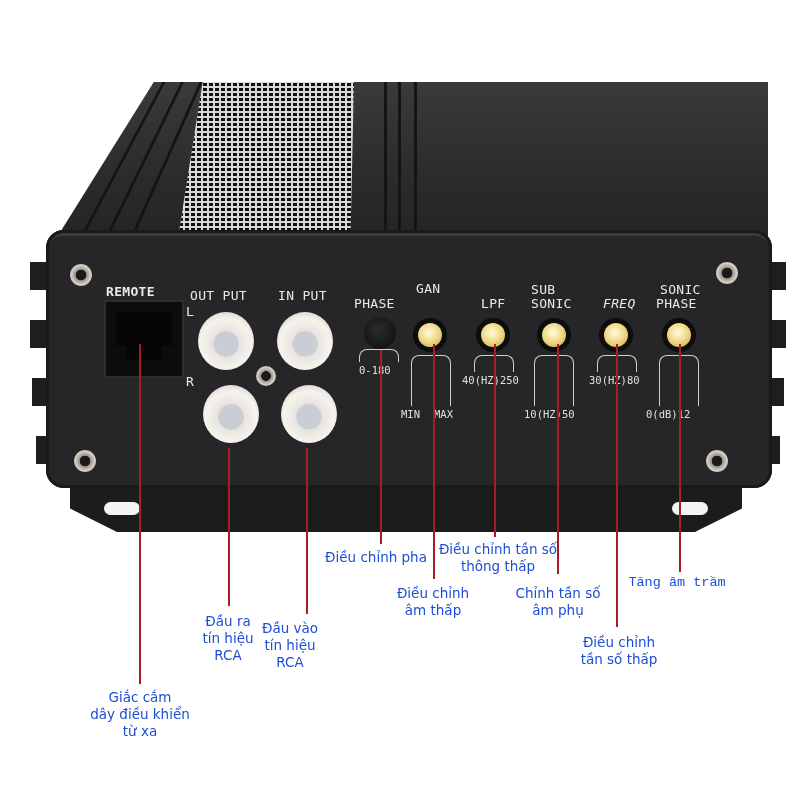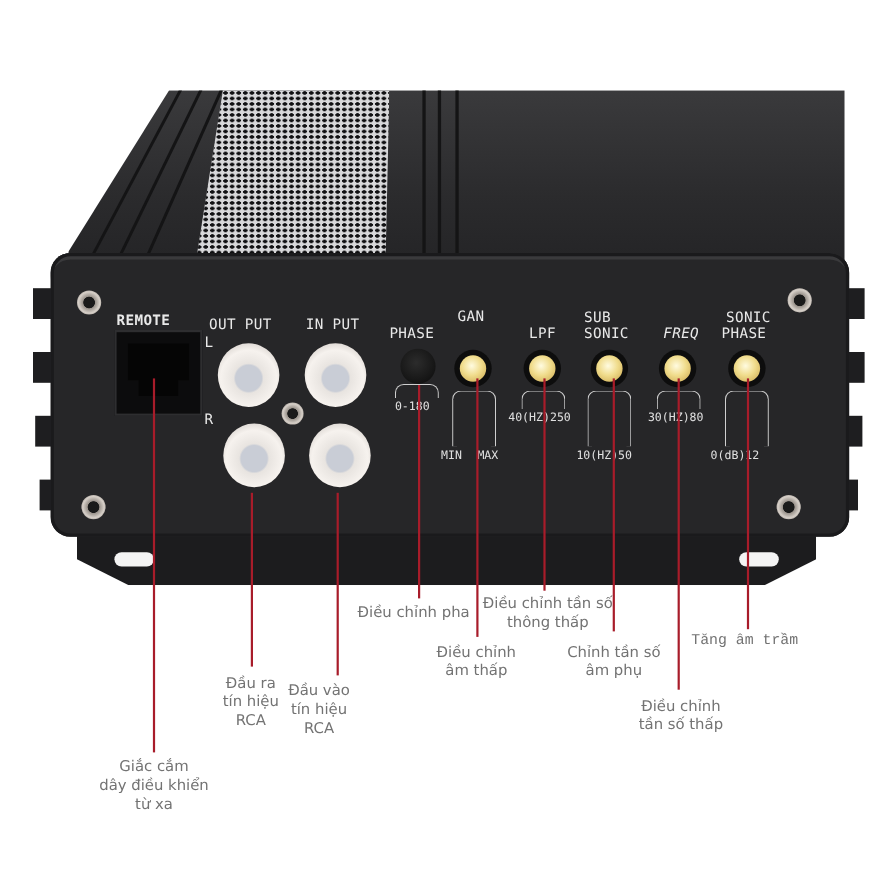--- a/index.html
+++ b/index.html
@@ -36,7 +36,7 @@
   .phase-btn{position:absolute;width:32px;height:32px;border-radius:50%;background:radial-gradient(circle at 45% 40%,#2c2c2c,#0a0a0a);}
   .arc{position:absolute;border:1.5px solid #cfcfcf;border-bottom:none;border-radius:8px 8px 0 0;}
   .line{position:absolute;width:1.5px;background:#a81c2a;}
-  .anno{position:absolute;color:#737373;font-size:13.5px;line-height:17px;text-align:center;white-space:nowrap;font-family:"DejaVu Sans",sans-serif;}
+  .anno{position:absolute;color:#1d4ed8;font-size:13.5px;line-height:17px;text-align:center;white-space:nowrap;font-family:"DejaVu Sans",sans-serif;}
 </style>
 </head>
 <body>

